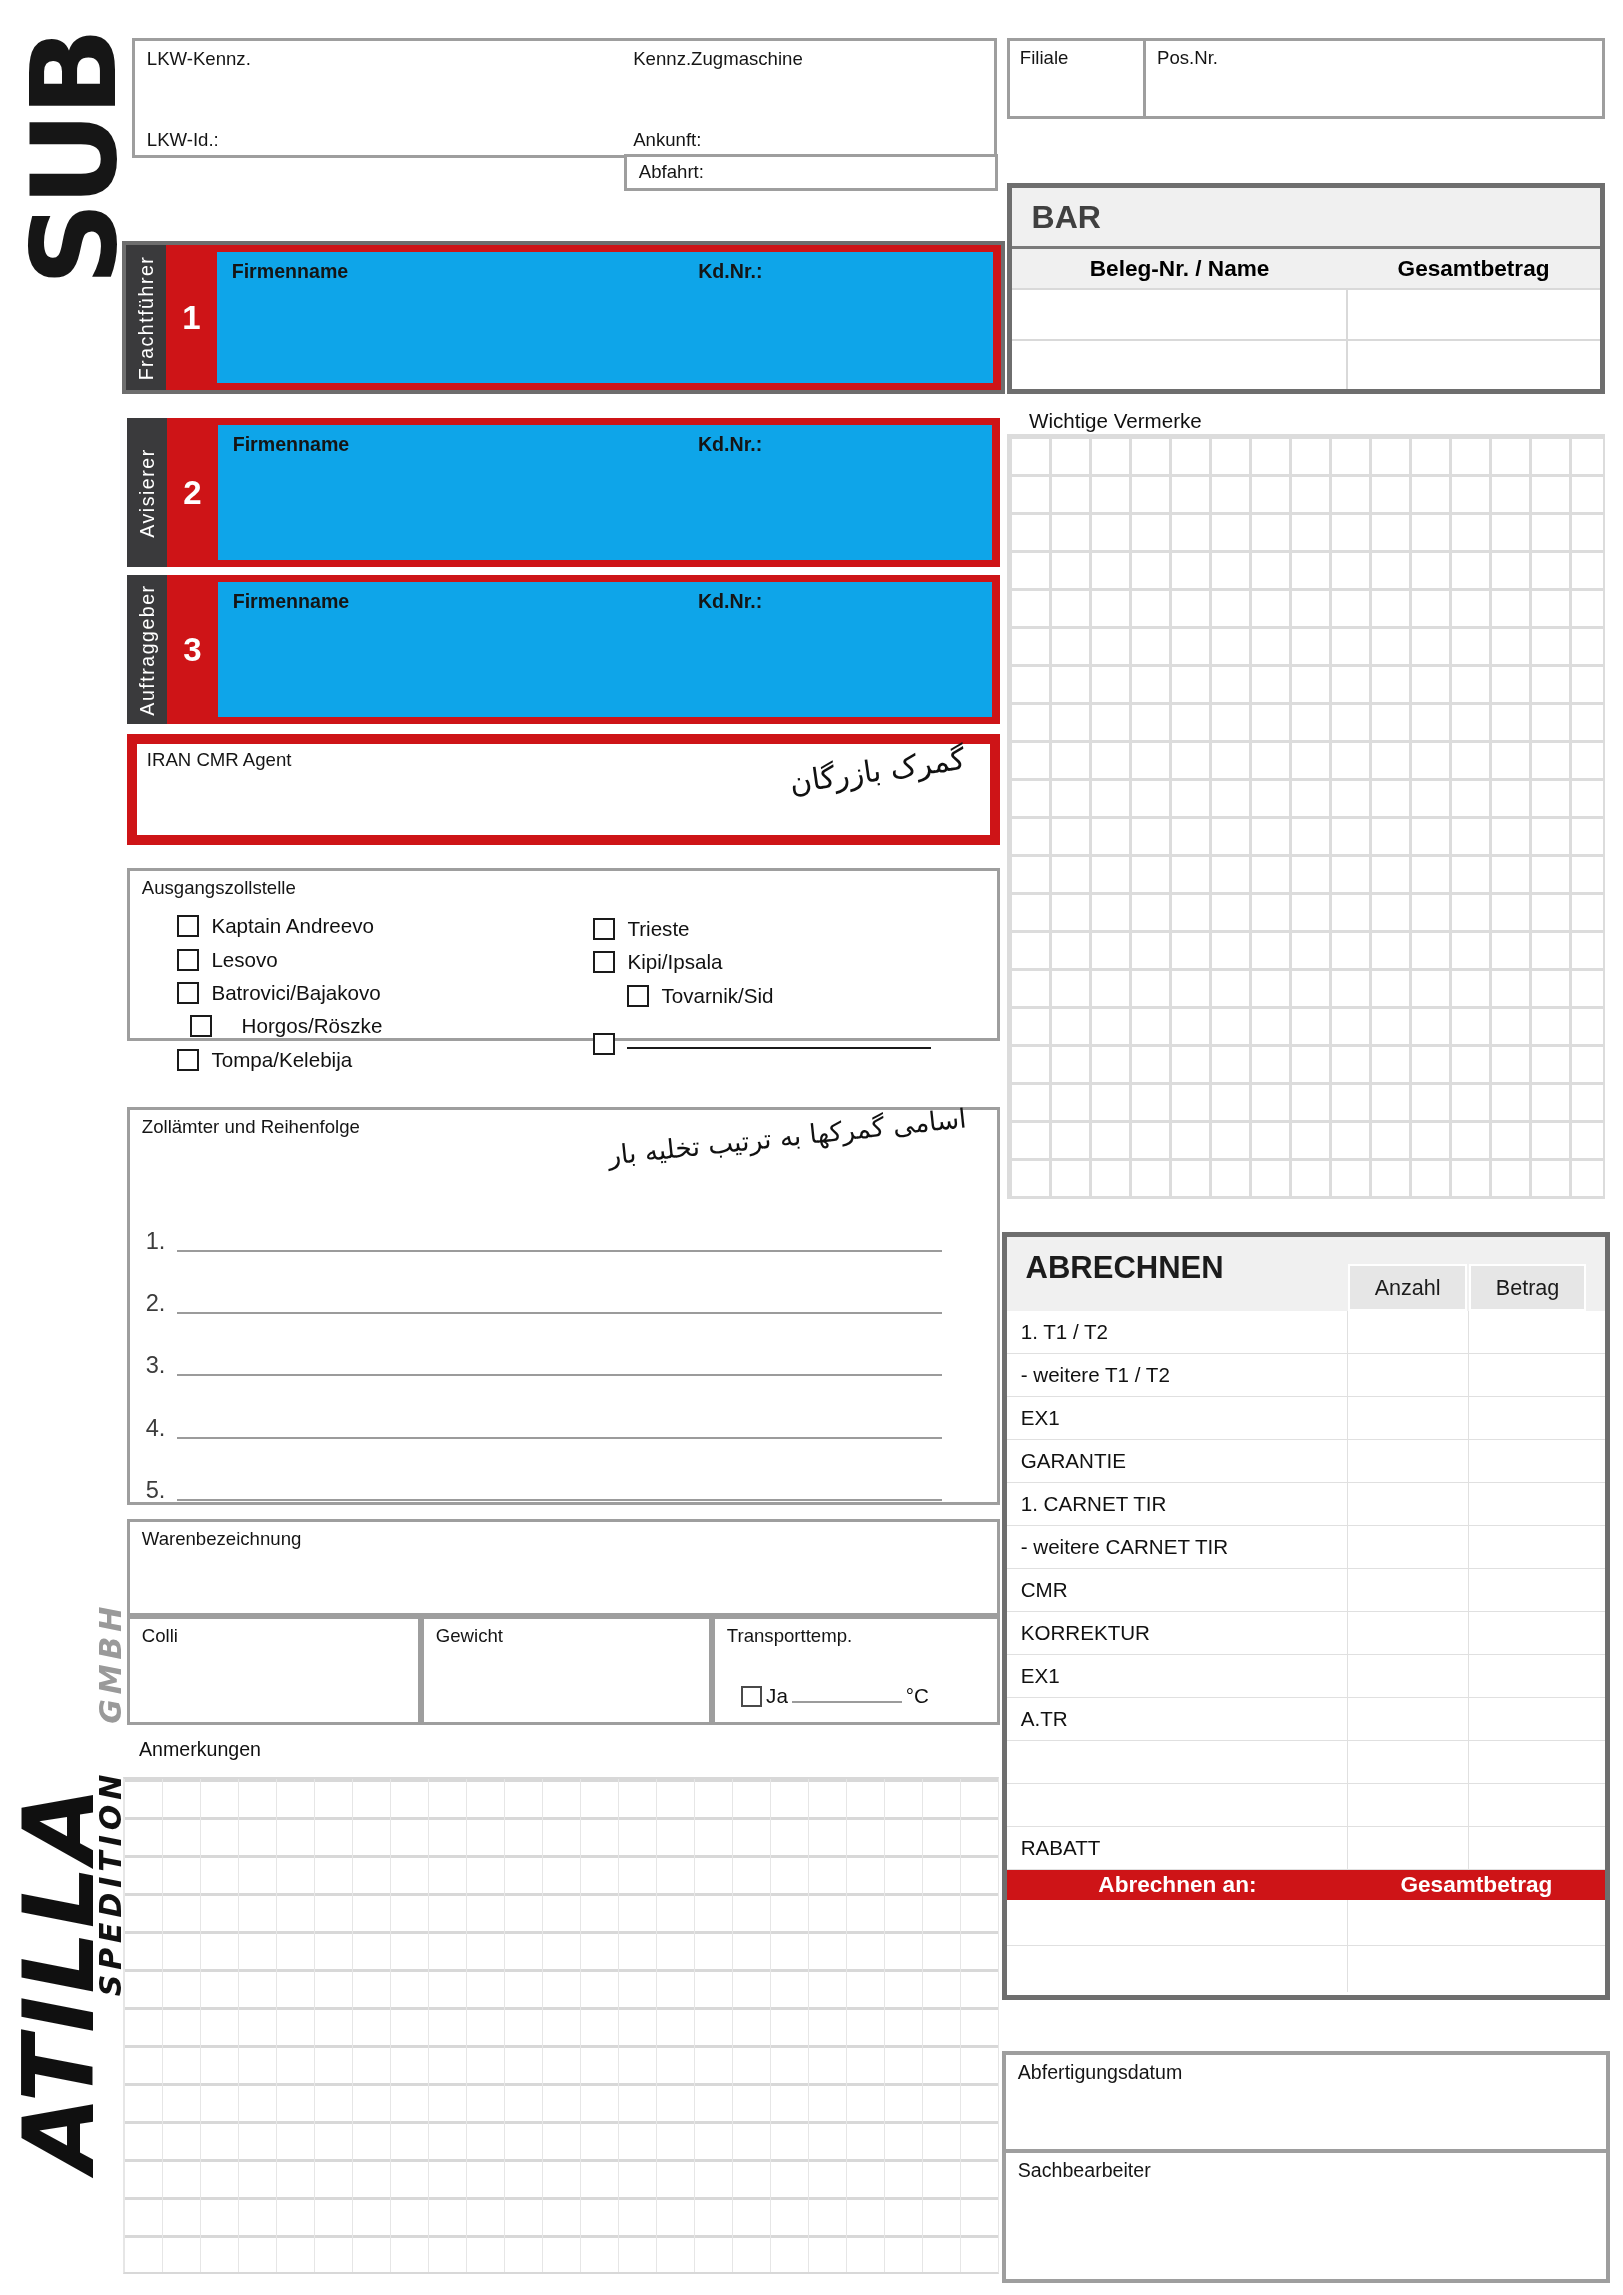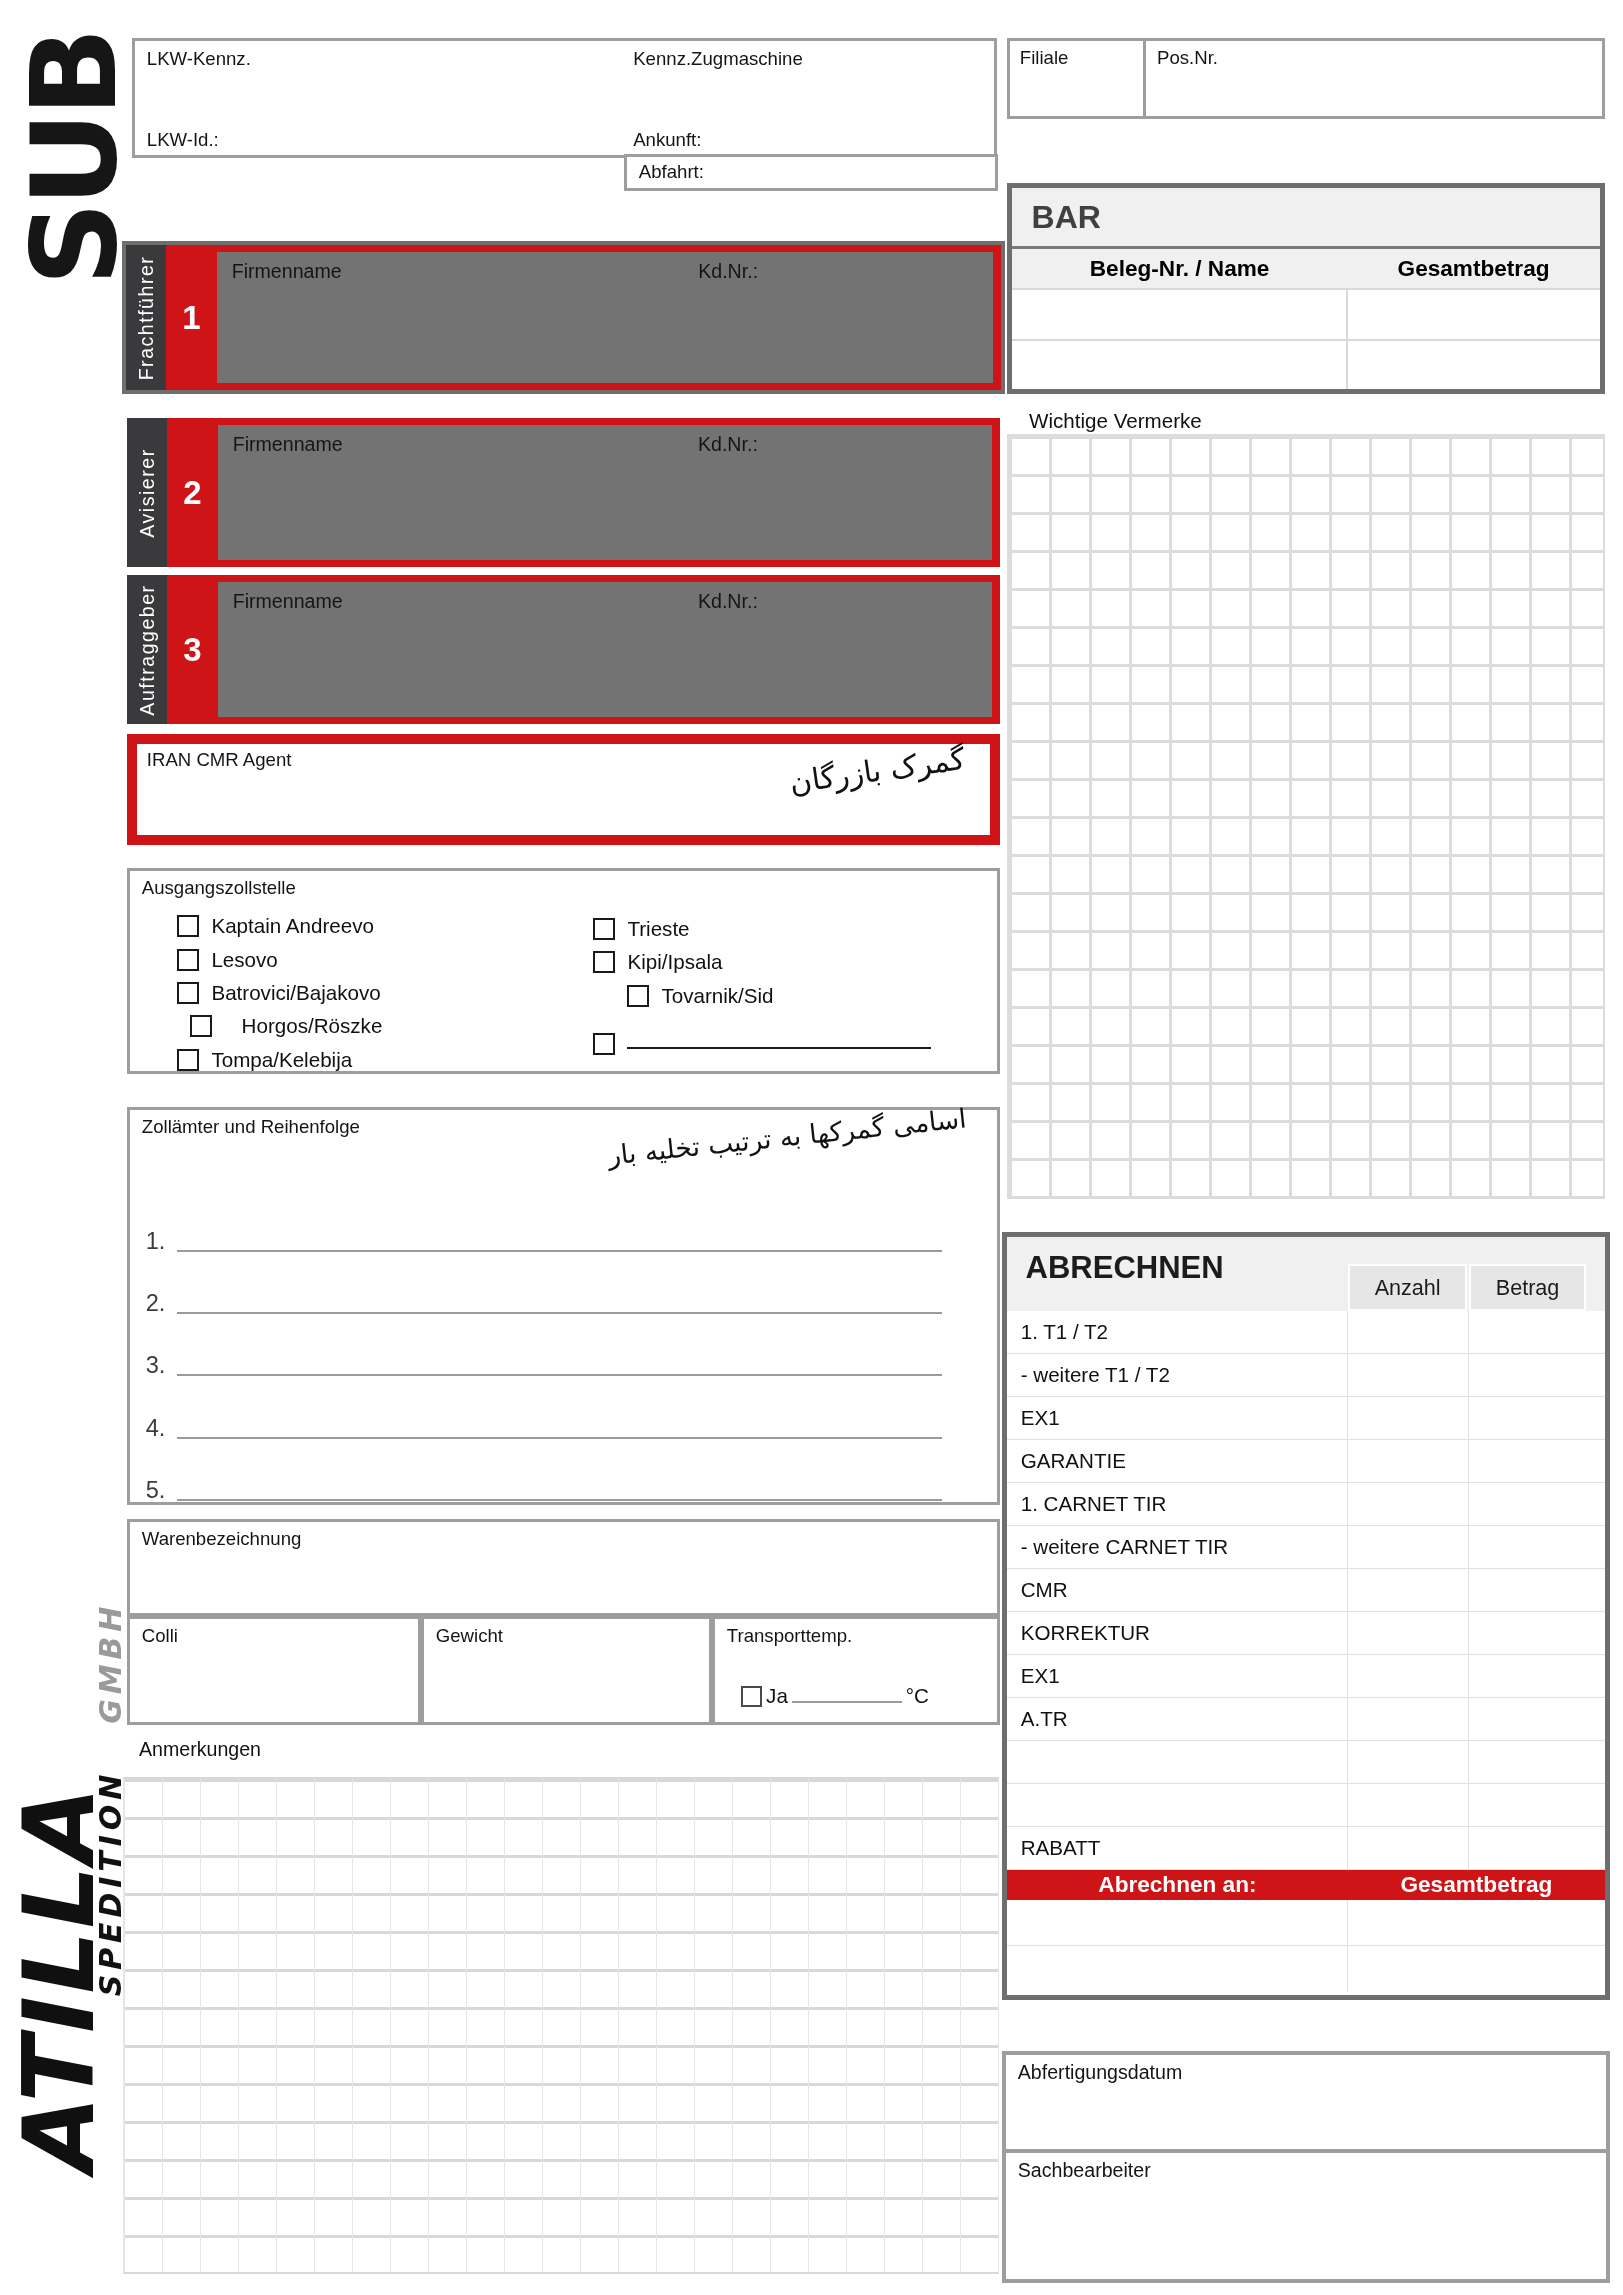--- a/index.html
+++ b/index.html
@@ -62,7 +62,7 @@
   .party-red{flex:1;background:#ce1417;position:relative;}
   .party-num{position:absolute;left:0;width:51px;top:50%;transform:translateY(-50%);
              text-align:center;color:#fff;font-size:33px;font-weight:bold;}
-  .party-field{position:absolute;left:51px;right:7.9px;top:6.9px;bottom:6.9px;background:#737373;}
+  .party-field{position:absolute;left:51px;right:7.9px;top:6.9px;bottom:6.9px;background:#0ea5e9;font-weight:bold;}
   .party-field .fn{position:absolute;left:14.7px;top:7.9px;}
   .party-field .kd{position:absolute;left:62%;top:7.9px;}
 

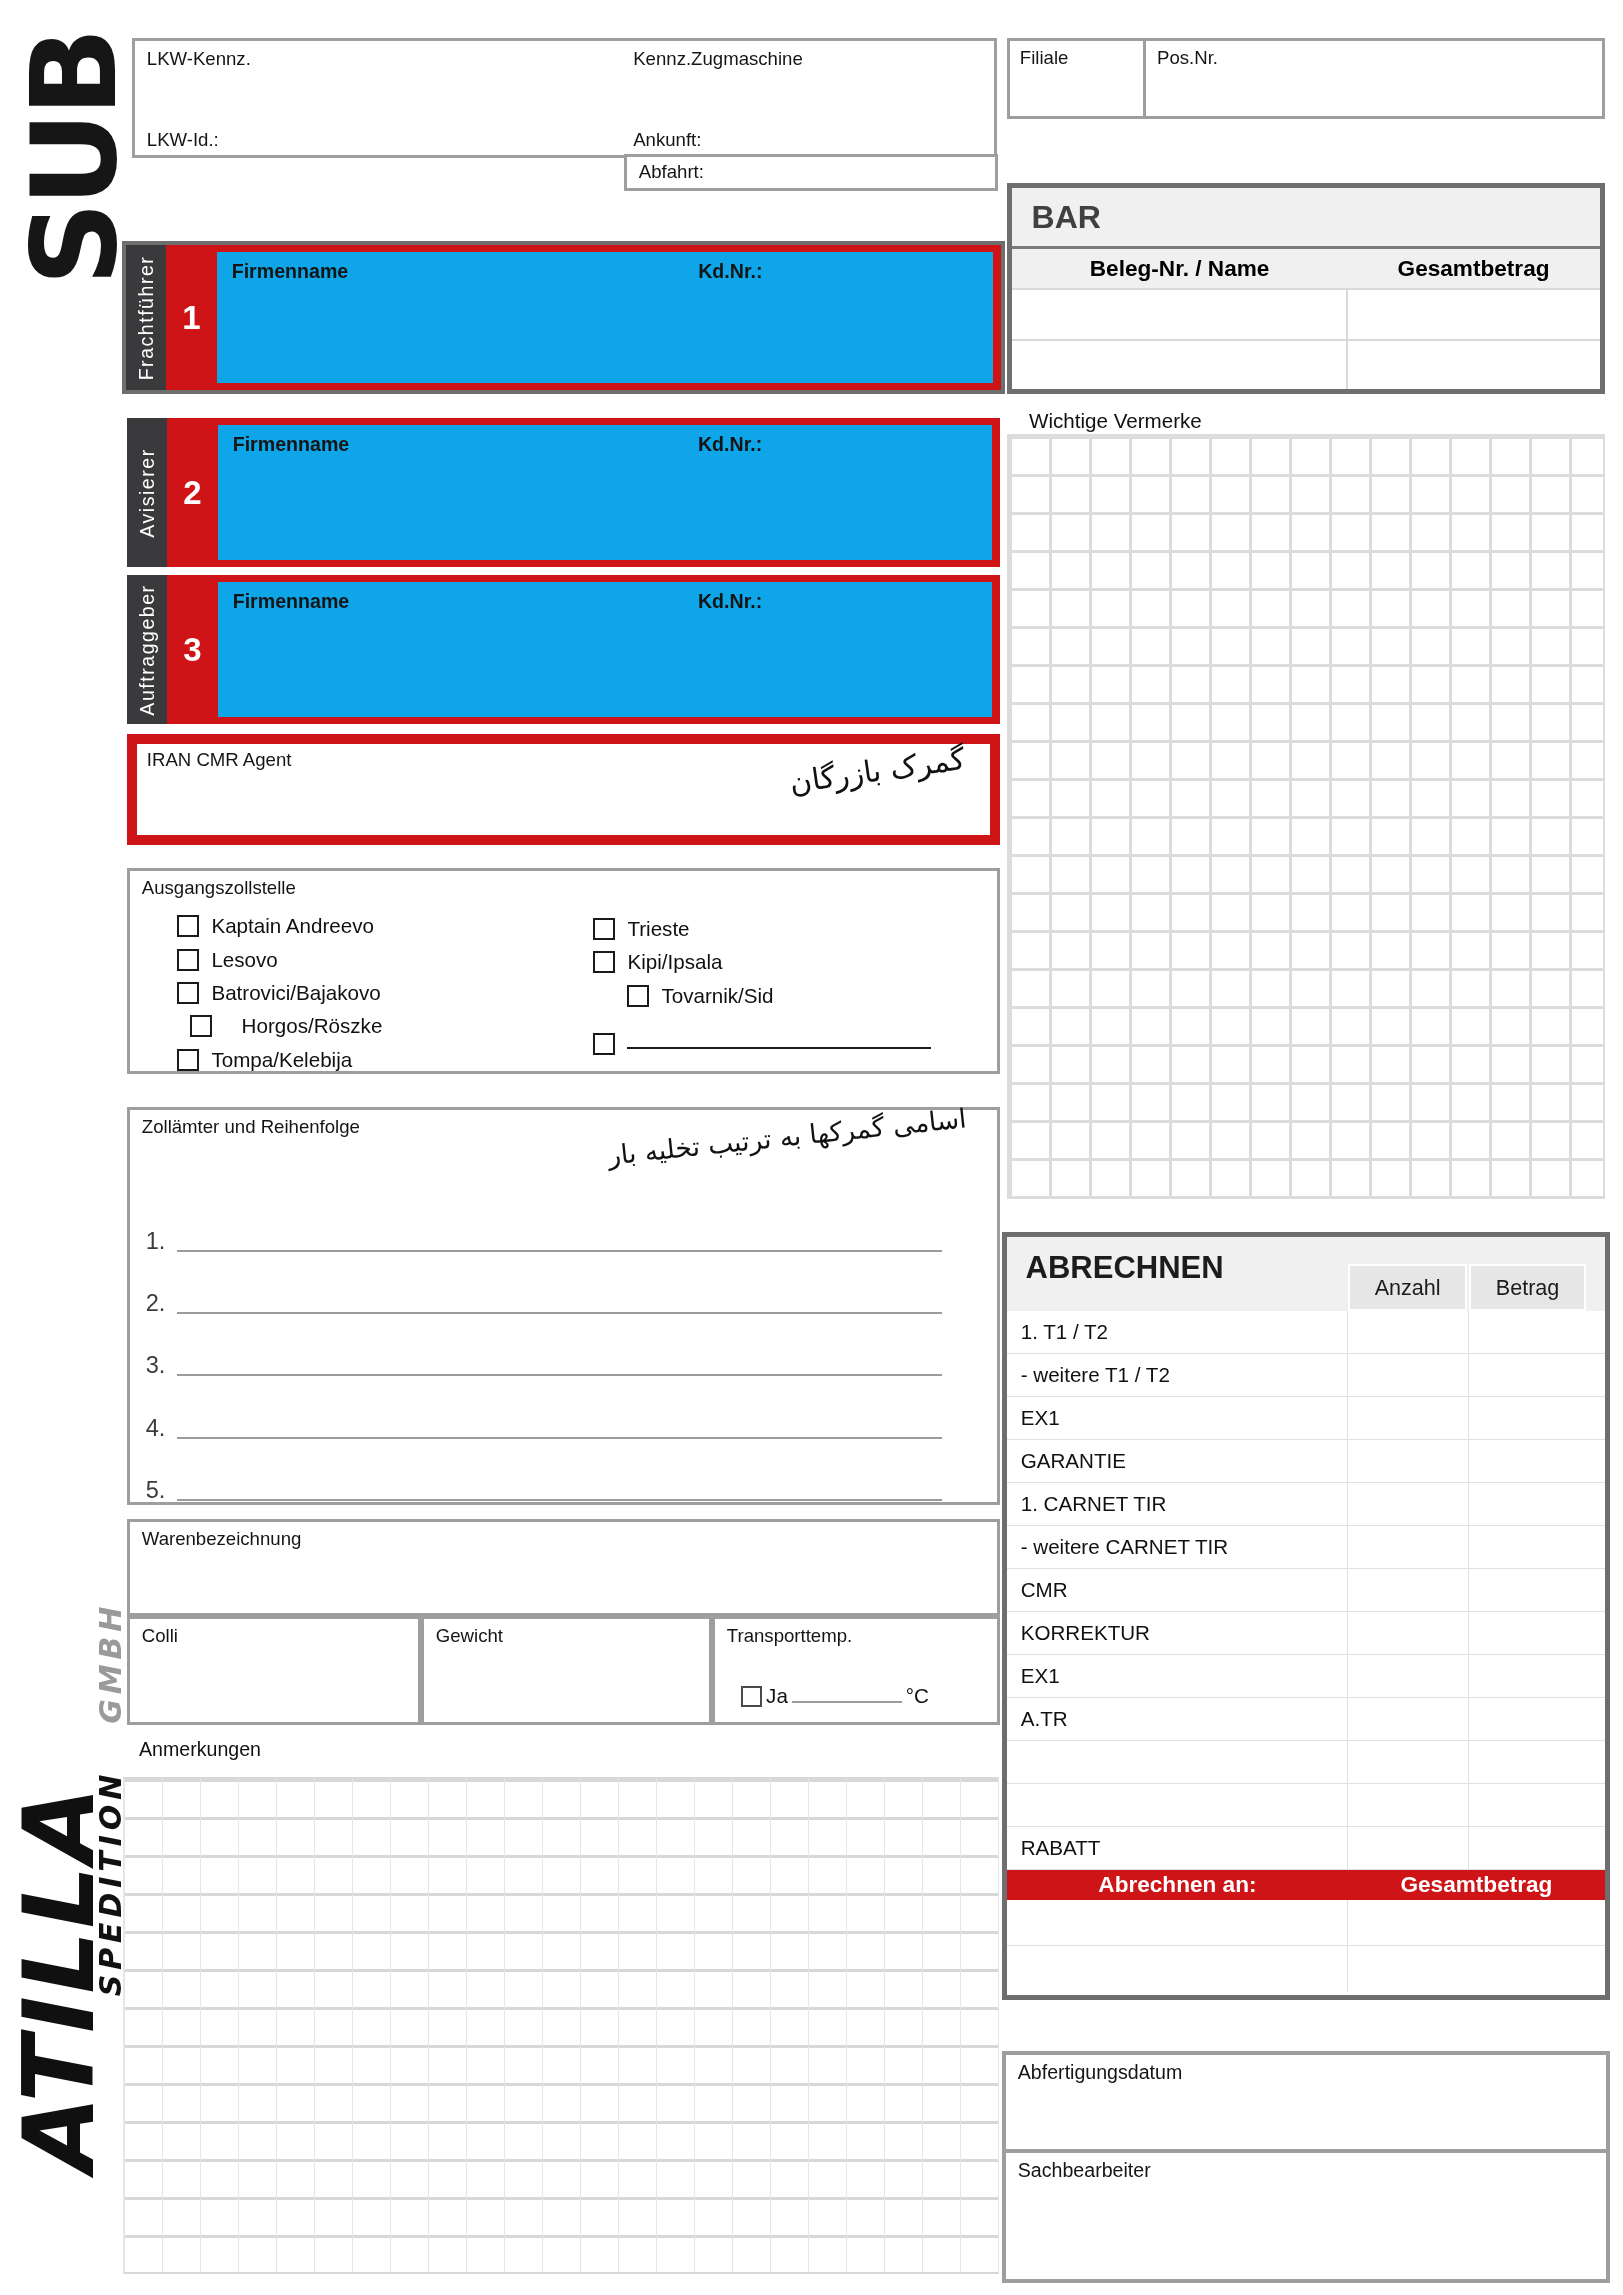--- a/index.html
+++ b/index.html
@@ -82,7 +82,7 @@
      background-size:40px 38px;}
 
   
-  #ausgang-box{left:127px;top:868px;width:873px;height:206px;}
+  #ausgang-box{left:127px;top:868px;width:873px;height:173px;}
   .cb{width:21.6px;height:21.6px;border:2.5px solid #1a1a1a;background:#fff;box-sizing:border-box;
       flex:none;}
   .cb-row{position:absolute;display:flex;align-items:center;gap:12.8px;font-size:20.6px;}

